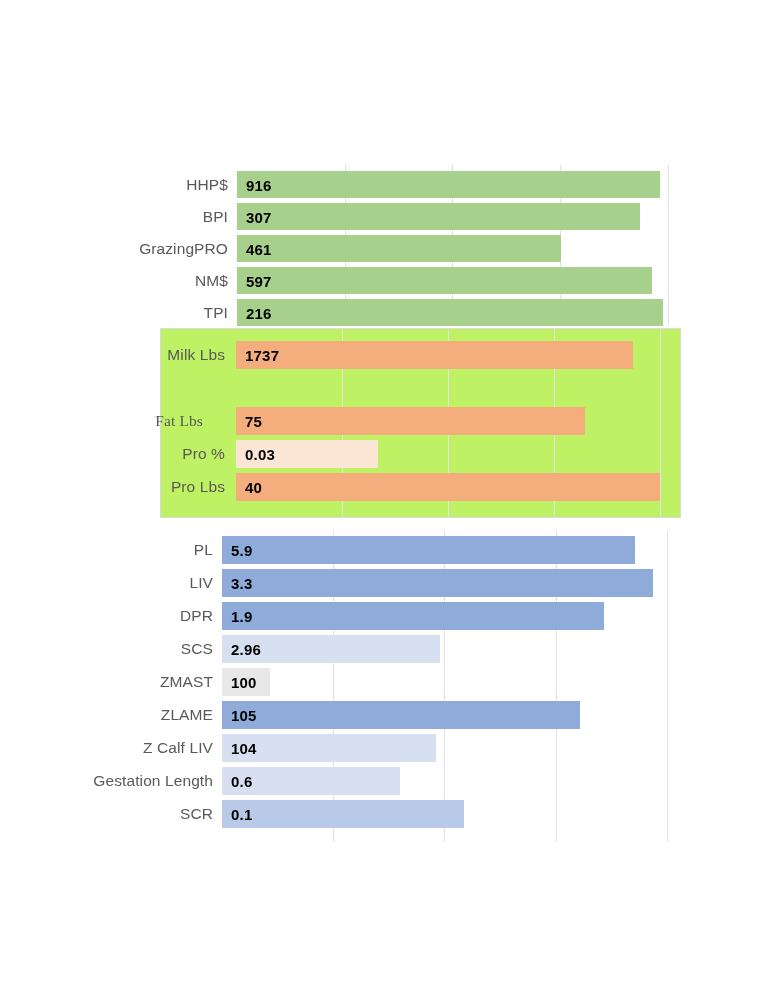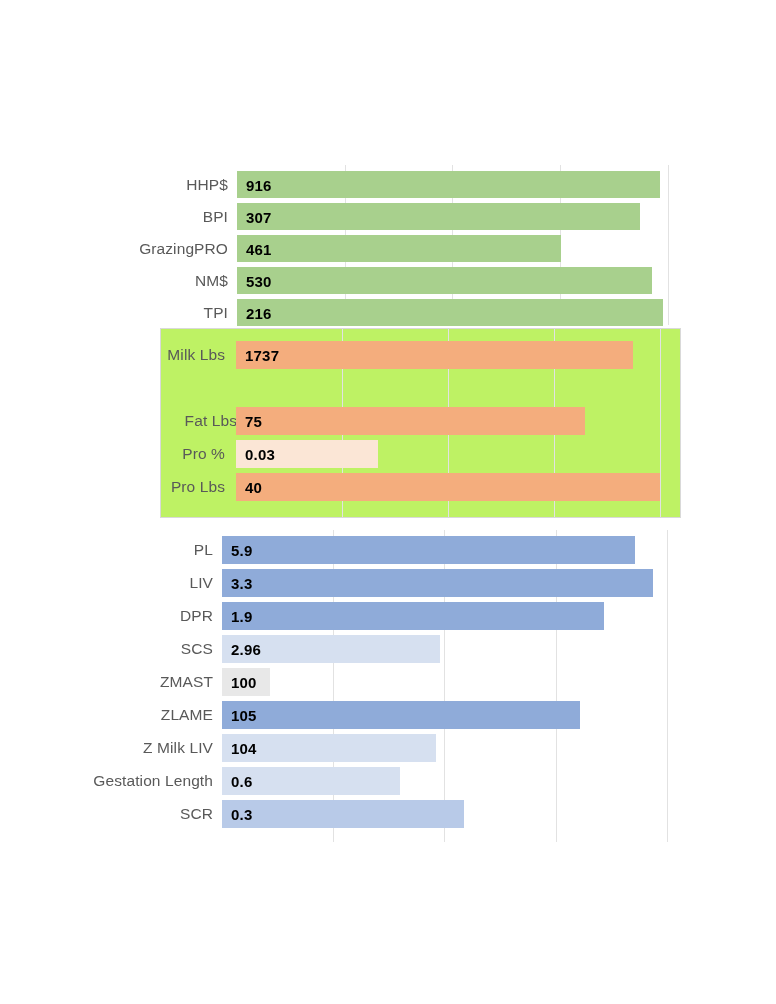--- a/index.html
+++ b/index.html
@@ -123,7 +123,7 @@
         <div class="row" style="top: 102px; height: 27px;">
           <div class="row-label" style="right: 548px; top: 50%; transform: translateY(-50%);">NM$</div>
           <div class="bar" style="left: 237px; width: 415px; background: rgb(168, 208, 141);"></div>
-          <div class="bar-value" style="left: 246px;">530</div>
+          <div class="bar-value" style="left: 246px;">597</div>
         </div>
         <div class="row" style="top: 134px; height: 27px;">
           <div class="row-label" style="right: 548px; top: 50%; transform: translateY(-50%);">TPI</div>

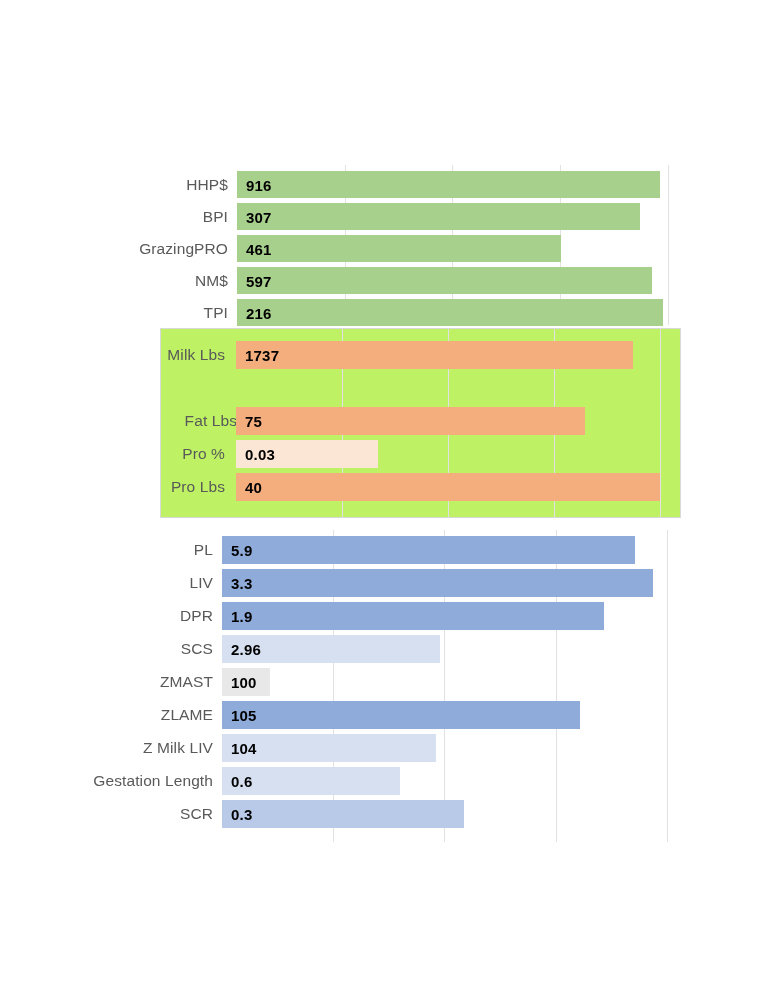--- a/index.html
+++ b/index.html
@@ -146,7 +146,7 @@
           <div class="bar-value" style="left: 84px;">1737</div>
         </div>
         <div class="row" style="top: 78px; height: 28px;">
-          <div class="row-label" style="right: 443px; top: 50%; transform: translateY(-50%);">Fat Lbs</div>
+          <div class="row-label" style="right: 477px; top: 50%; transform: translateY(-50%); font-family: Liberation Serif, serif;">Fat Lbs</div>
           <div class="bar" style="left: 75px; width: 349px; background: rgb(244, 173, 125);"></div>
           <div class="bar-value" style="left: 84px;">75</div>
         </div>

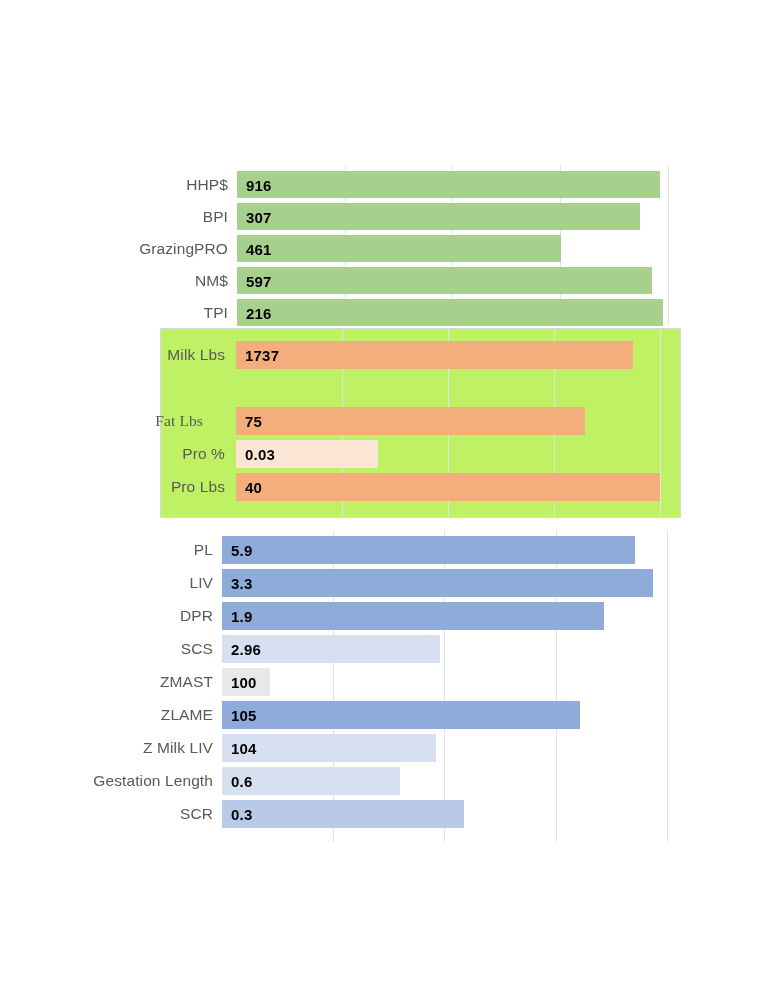--- a/index.html
+++ b/index.html
@@ -201,7 +201,7 @@
           <div class="bar-value" style="left: 231px;">105</div>
         </div>
         <div class="row" style="top: 204px; height: 28px;">
-          <div class="row-label" style="right: 563px; top: 50%; transform: translateY(-50%);">Z Milk LIV</div>
+          <div class="row-label" style="right: 563px; top: 50%; transform: translateY(-50%);">Z Calf LIV</div>
           <div class="bar" style="left: 222px; width: 214px; background: rgb(214, 224, 240);"></div>
           <div class="bar-value" style="left: 231px;">104</div>
         </div>

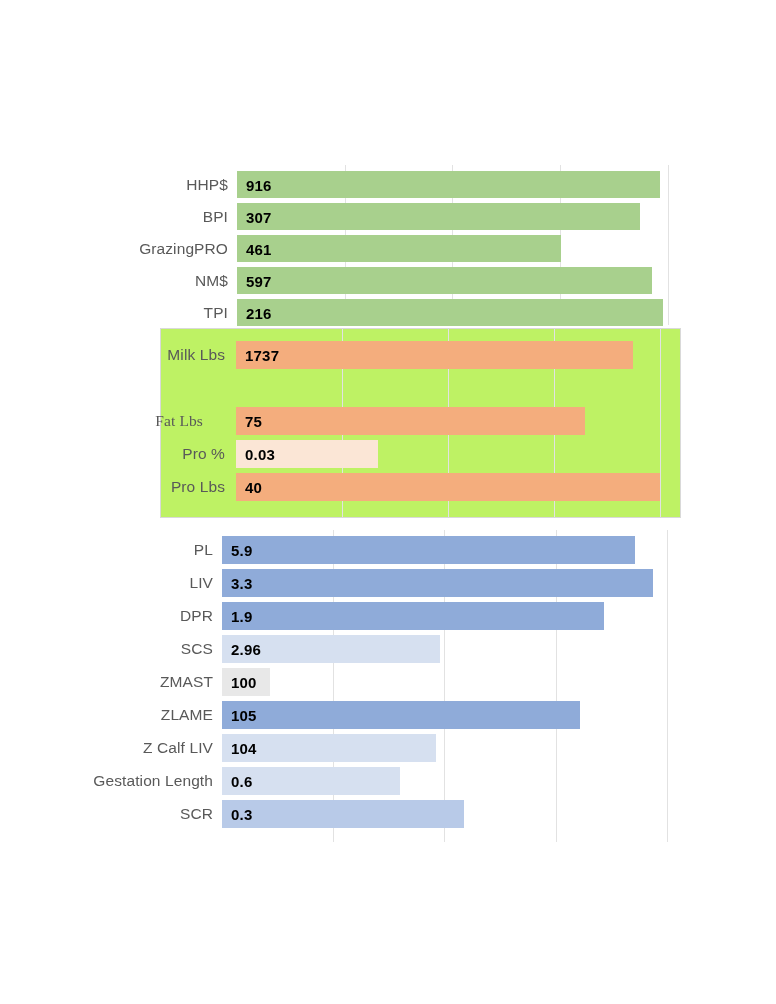--- a/index.html
+++ b/index.html
@@ -213,7 +213,7 @@
         <div class="row" style="top: 270px; height: 28px;">
           <div class="row-label" style="right: 563px; top: 50%; transform: translateY(-50%);">SCR</div>
           <div class="bar" style="left: 222px; width: 242px; background: rgb(184, 202, 232);"></div>
-          <div class="bar-value" style="left: 231px;">0.3</div>
+          <div class="bar-value" style="left: 231px;">0.1</div>
         </div>
       </div>
     </div>

